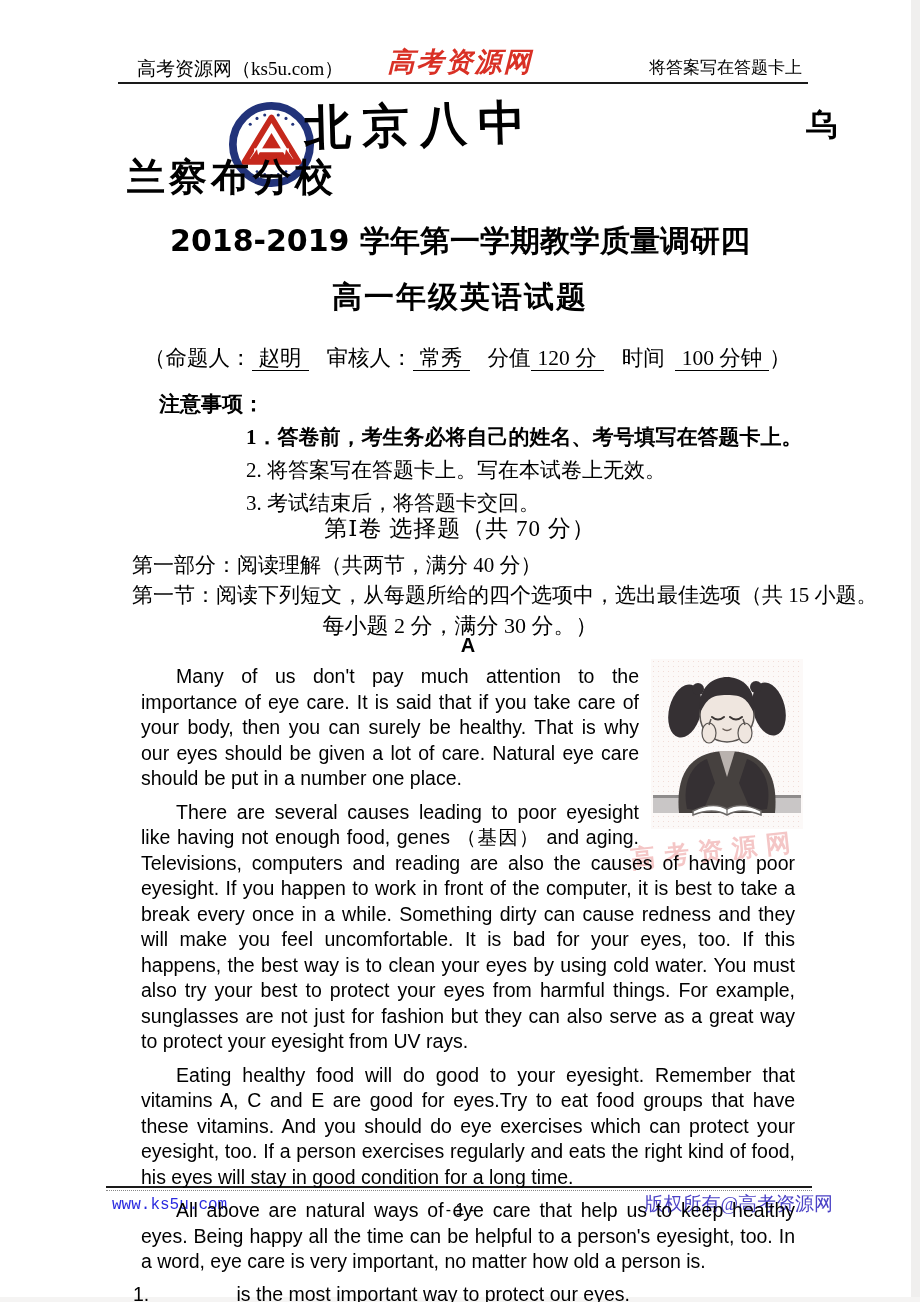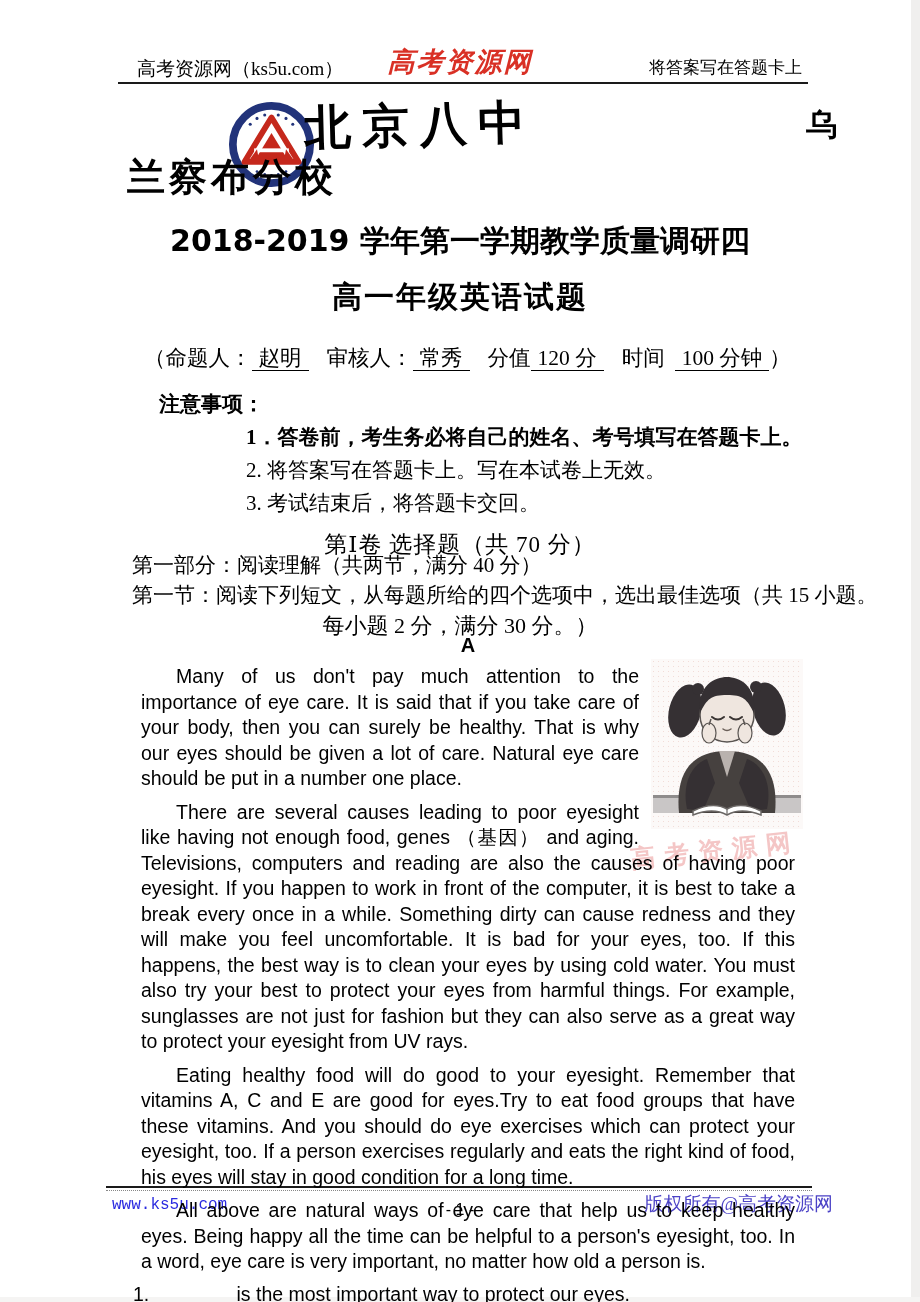--- a/index.html
+++ b/index.html
@@ -47,7 +47,7 @@
   .notice-items .itm1{font-weight:bold;}
 
   
-  .vol-header{position:absolute;left:0;right:0;top:529px;text-align:center;font-size:23px;letter-spacing:1px;}
+  .vol-header{position:absolute;left:0;right:0;top:513px;text-align:center;font-size:23px;letter-spacing:1px;}
   .part-header{position:absolute;left:132px;top:551px;font-size:21px;}
   .sec-line1{position:absolute;left:132px;top:581px;font-size:21px;}
   .sec-line2{position:absolute;left:0;right:0;top:611px;text-align:center;font-size:22px;}

